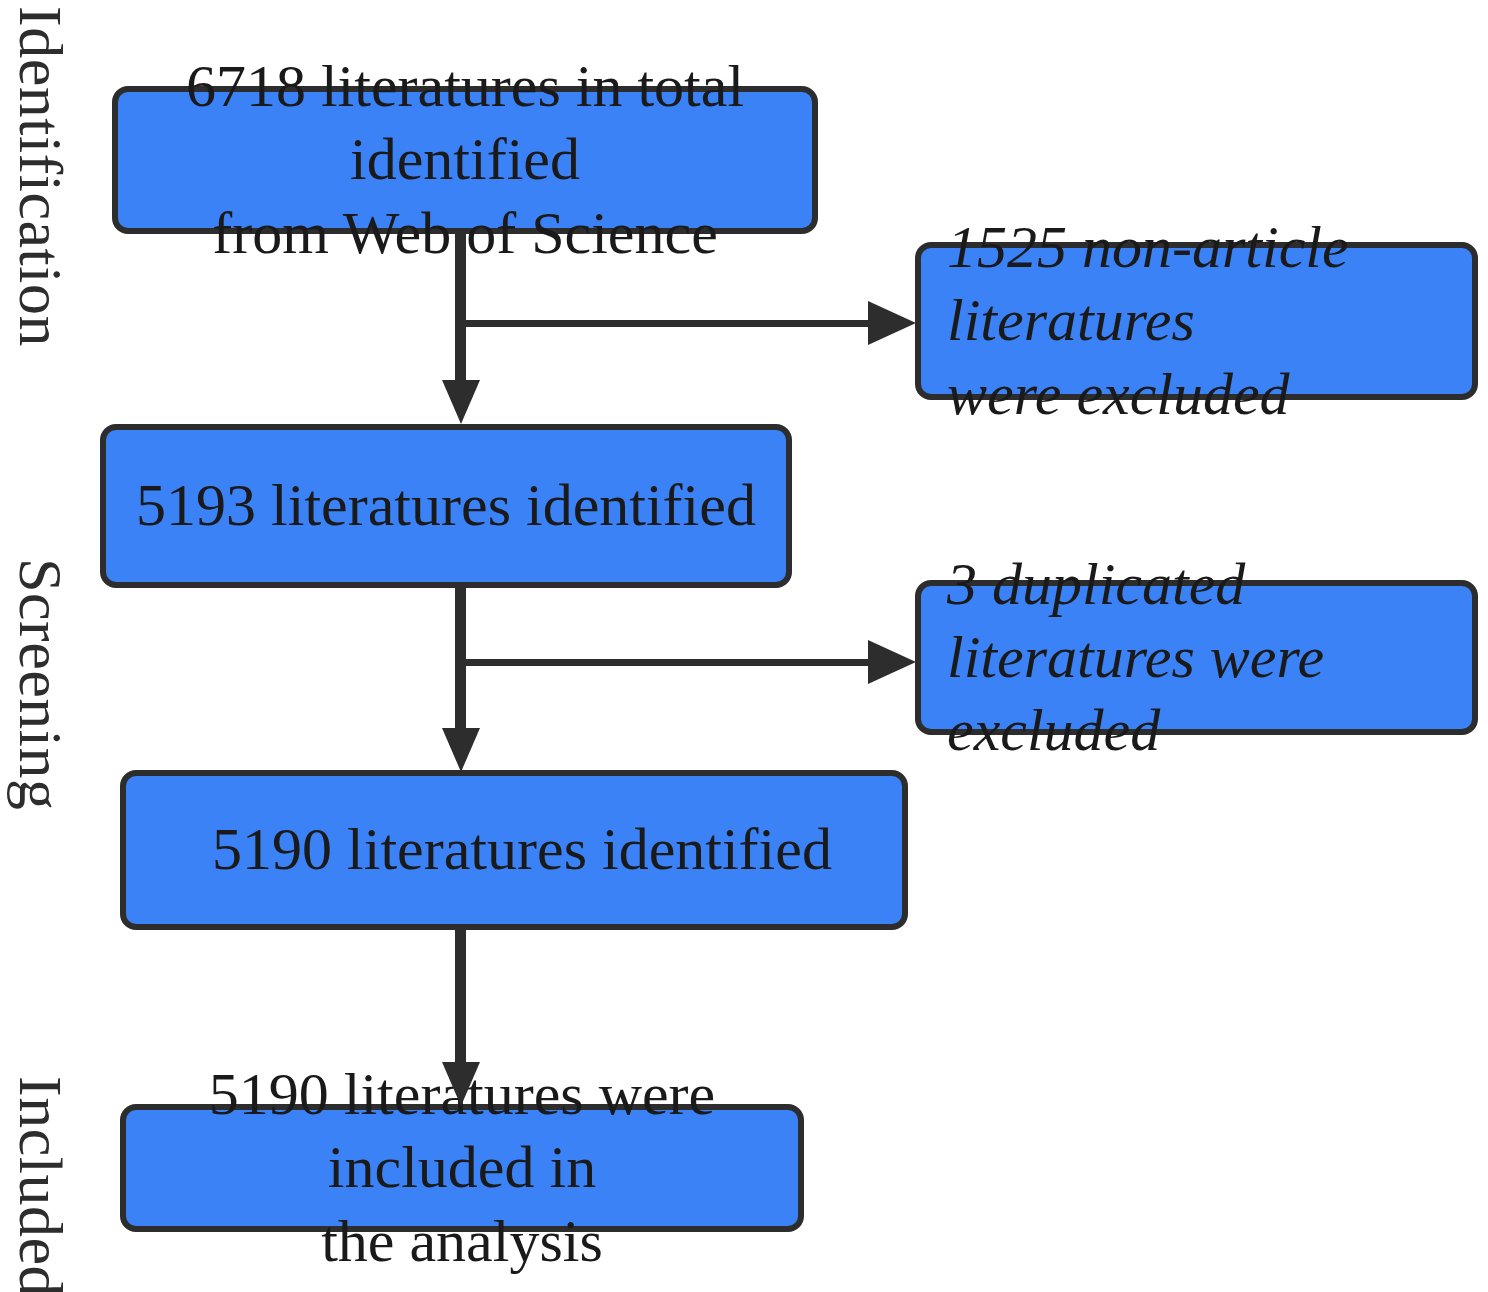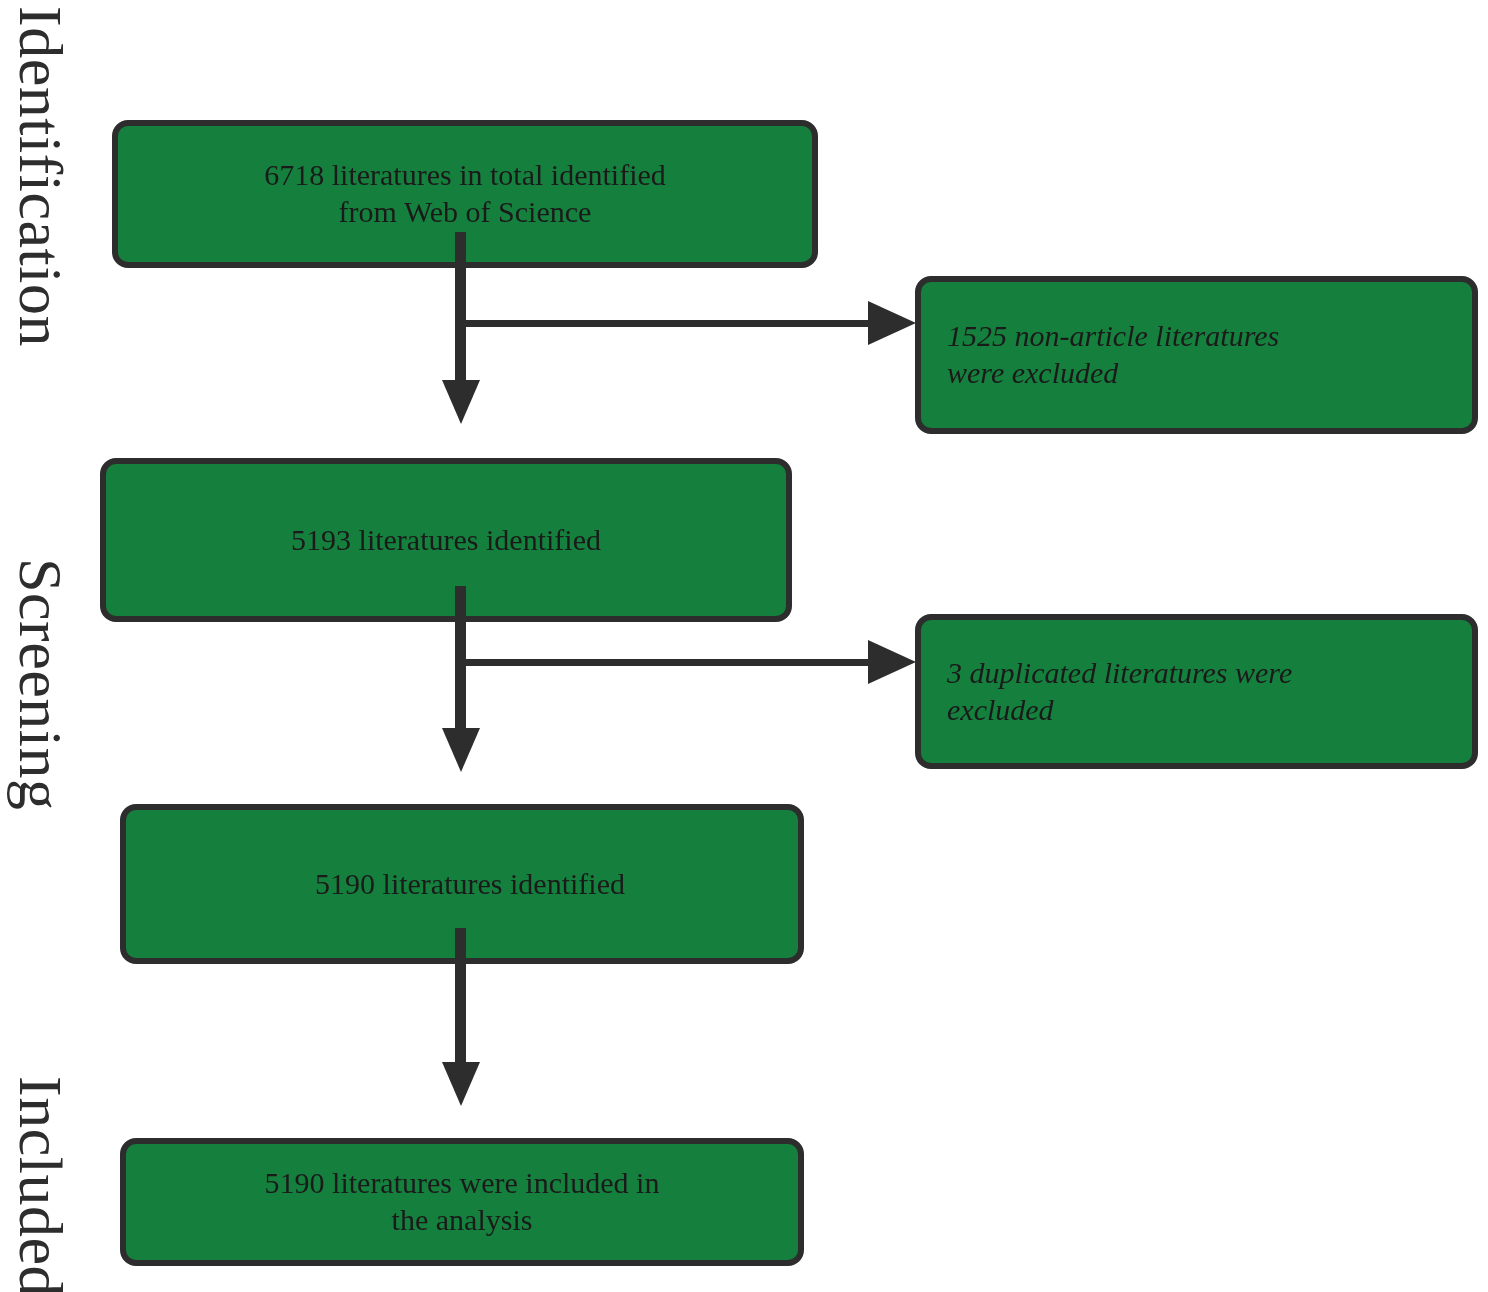--- a/index.html
+++ b/index.html
@@ -33,16 +33,15 @@
   .flow-box {
     position: absolute;
     box-sizing: border-box;
-    background: #15803d;
+    background: #3b82f6;
     border: 6px solid #2d2d2d;
     border-radius: 16px;
     display: flex;
     align-items: center;
     color: #1a1a1a;
     font-family: "Liberation Serif", "DejaVu Serif", serif;
-    font-size: 30px;
+    font-size: 60px;
     line-height: 1.22;
-    margin-top: 34px;
   }
   .flow-box.centered {
     justify-content: center;

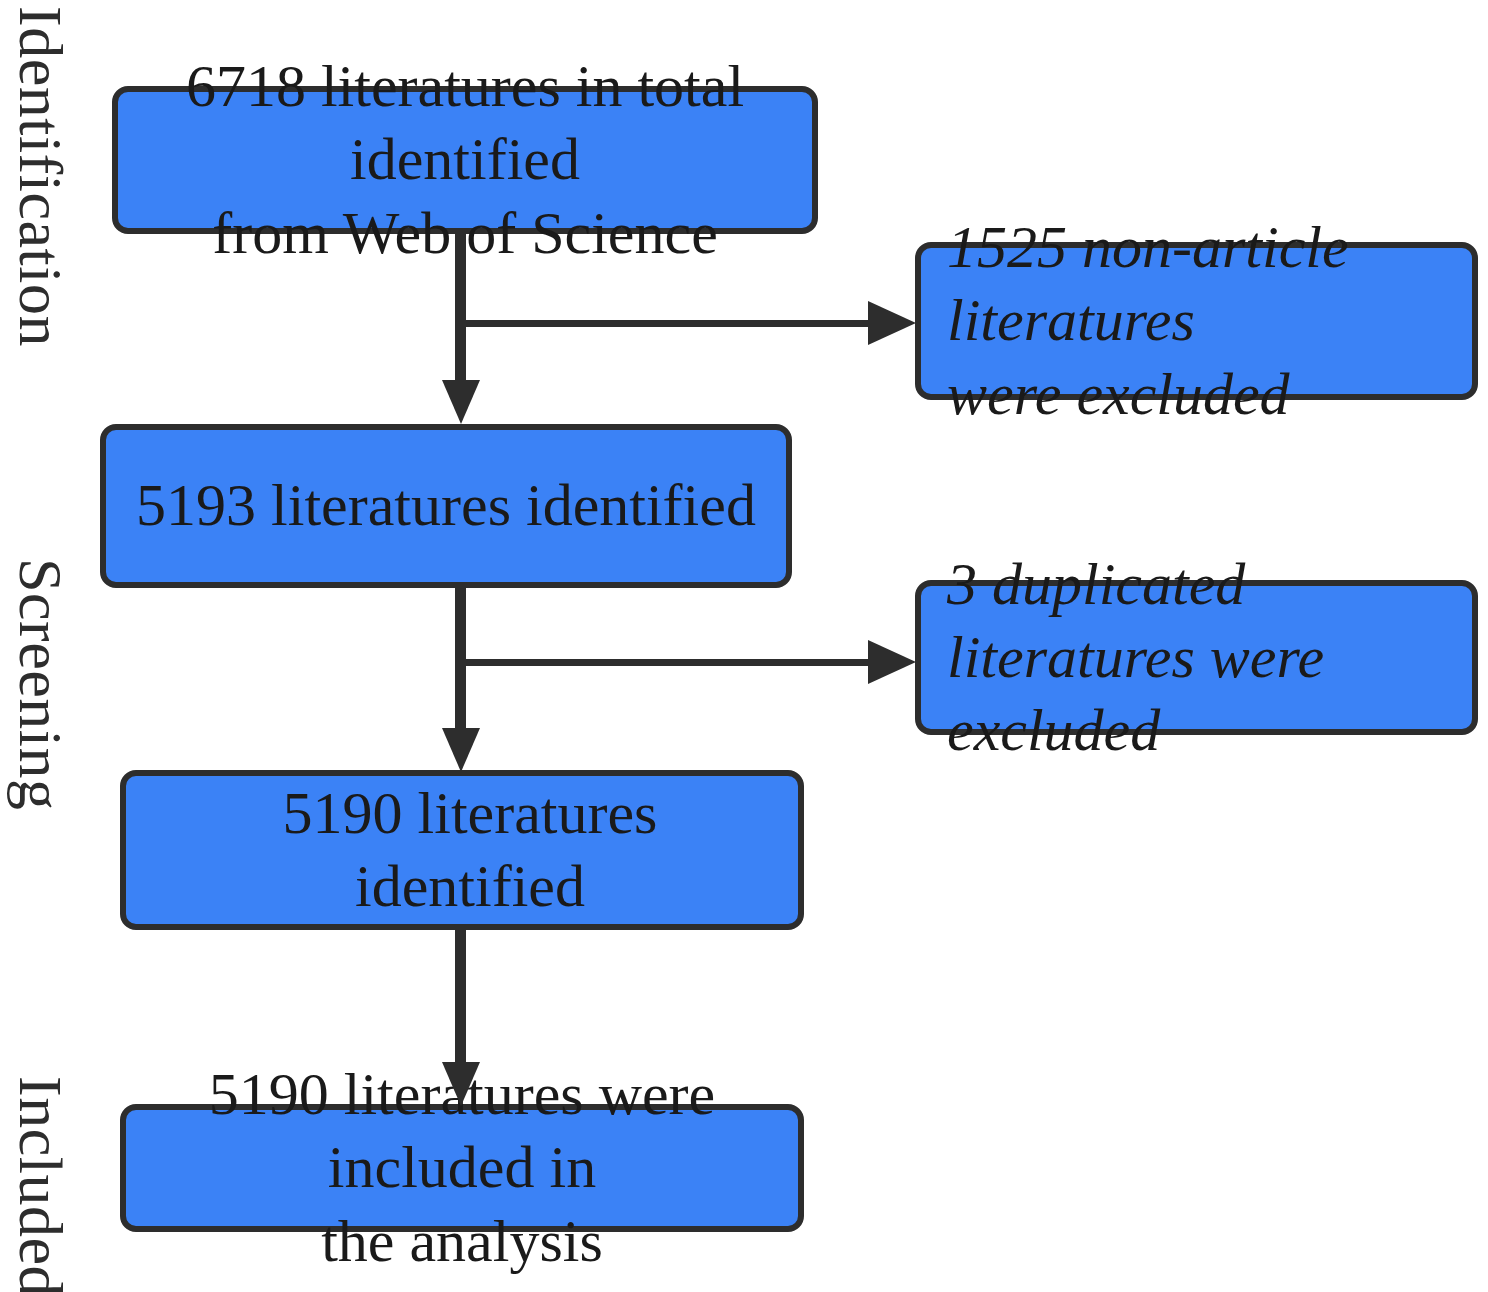--- a/index.html
+++ b/index.html
@@ -104,7 +104,7 @@
     <span class="box-text">5193 literatures identified</span>
   </div>
 
-  <div class="flow-box centered" style="left: 120px; top: 770px; width: 684px; height: 160px; padding-left: 16px;">
+  <div class="flow-box centered" style="left: 120px; top: 770px; width: 788px; height: 160px; padding-left: 16px;">
     <span class="box-text">5190 literatures identified</span>
   </div>
 

